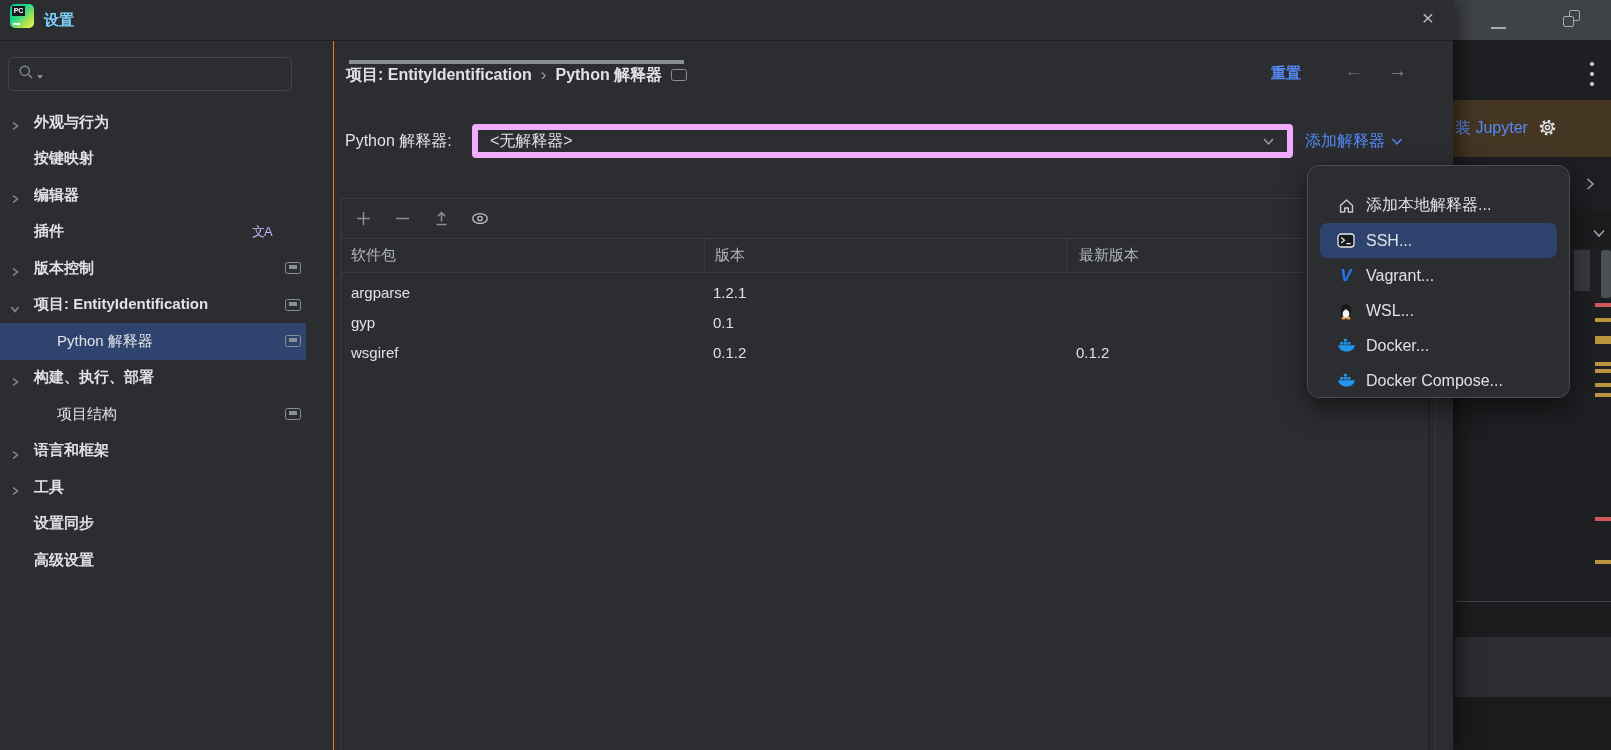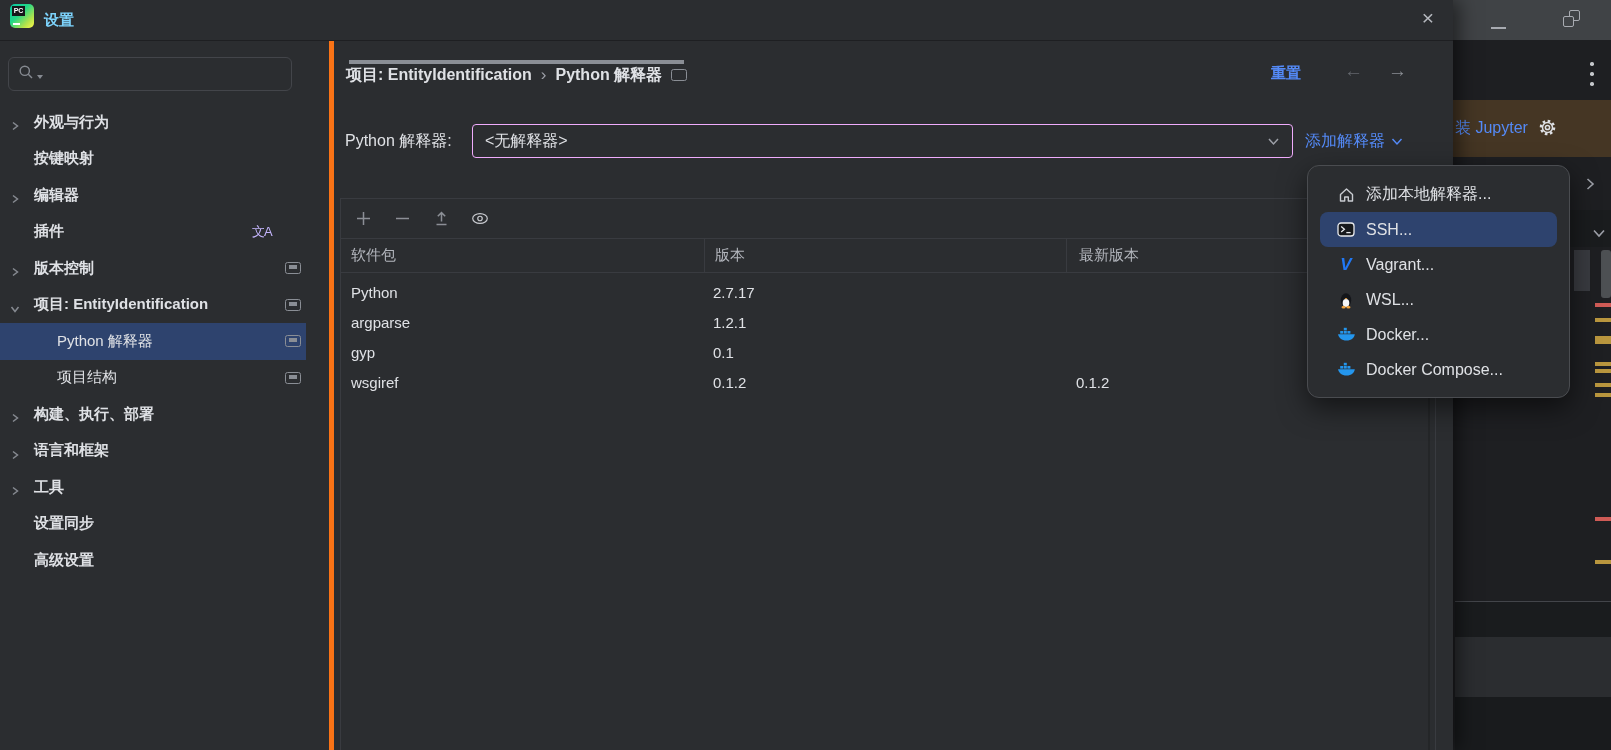--- a/index.html
+++ b/index.html
@@ -23,7 +23,7 @@
 
   
   .sidebar { position:absolute; left:0; top:41px; width:334px; height:709px;
-    border-right:5px solid #f97316; }
+    border-right:1px solid #f97316; }
   .searchbox { position:absolute; left:8px; top:16px; width:284px; height:34px;
     border:1px solid #43454a; border-radius:6px; display:flex; align-items:center; padding-left:9px; gap:3px; }
   .search-caret { width:0; height:0; border-left:3.5px solid transparent; border-right:3.5px solid transparent;

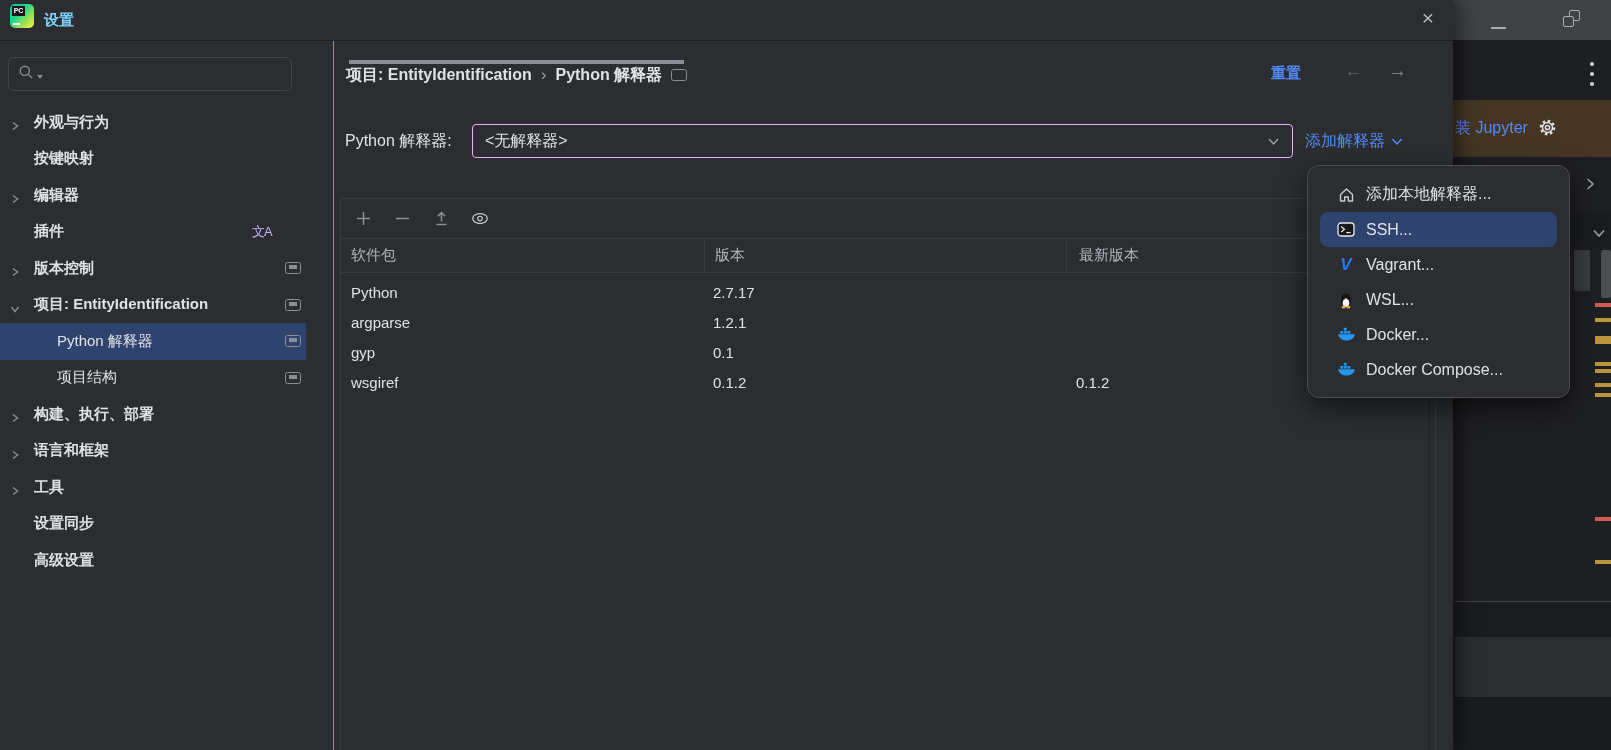--- a/index.html
+++ b/index.html
@@ -51,7 +51,7 @@
   
   .interp-label { position:absolute; left:345px; top:131px; font-size:16px; }
   .combo { position:absolute; left:472px; top:124px; width:821px; height:34px; background:#2b2d30;
-    border:1px solid #f0abfc; border-radius:4px; display:flex; align-items:center; padding:0 12px; cursor:pointer; }
+    border:6px solid #f0abfc; border-radius:4px; display:flex; align-items:center; padding:0 12px; cursor:pointer; }
   .combo-val { font-size:16px; flex:1; }
   .combo-chev { margin-left:auto; }
   .add-link { position:absolute; left:1305px; top:124px; height:34px; display:flex; align-items:center; gap:6px;

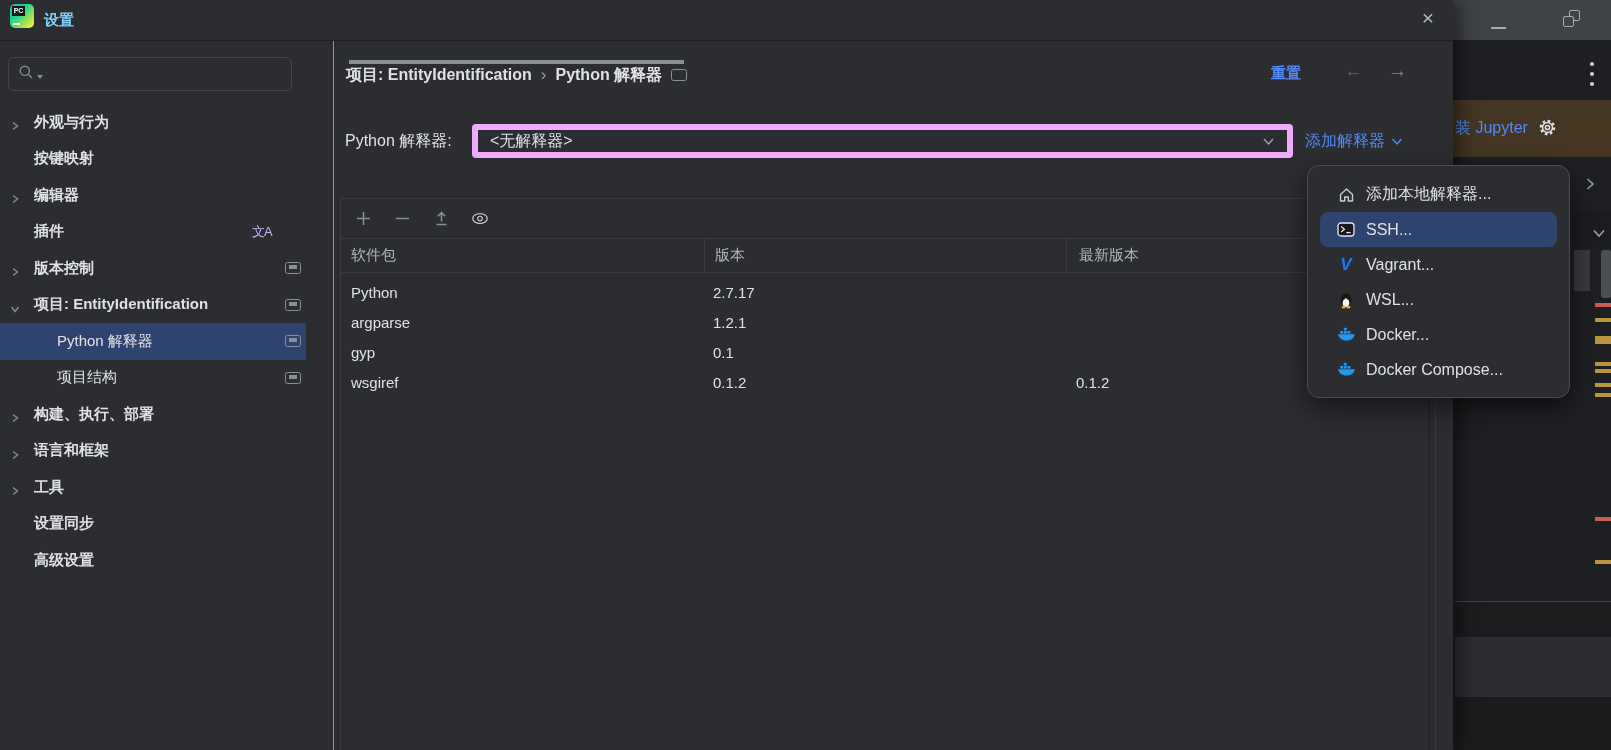--- a/index.html
+++ b/index.html
@@ -100,7 +100,7 @@
 
   
   .menu { position:absolute; left:1307px; top:165px; width:263px; height:233px; background:#2b2d30;
-    border:1px solid #4a4c50; border-radius:12px; box-shadow:0 10px 28px rgba(0,0,0,.55); z-index:100; padding-top:11px; }
+    border:1px solid #4a4c50; border-radius:12px; box-shadow:0 10px 28px rgba(0,0,0,.55); z-index:100; padding-top:22px; }
   .mrow { height:35px; margin:0 12px; border-radius:8px; display:flex; align-items:center; padding-left:16px; gap:10px;
     font-size:16px; cursor:pointer; }
   .mrow.sel { background:#2e436e; }

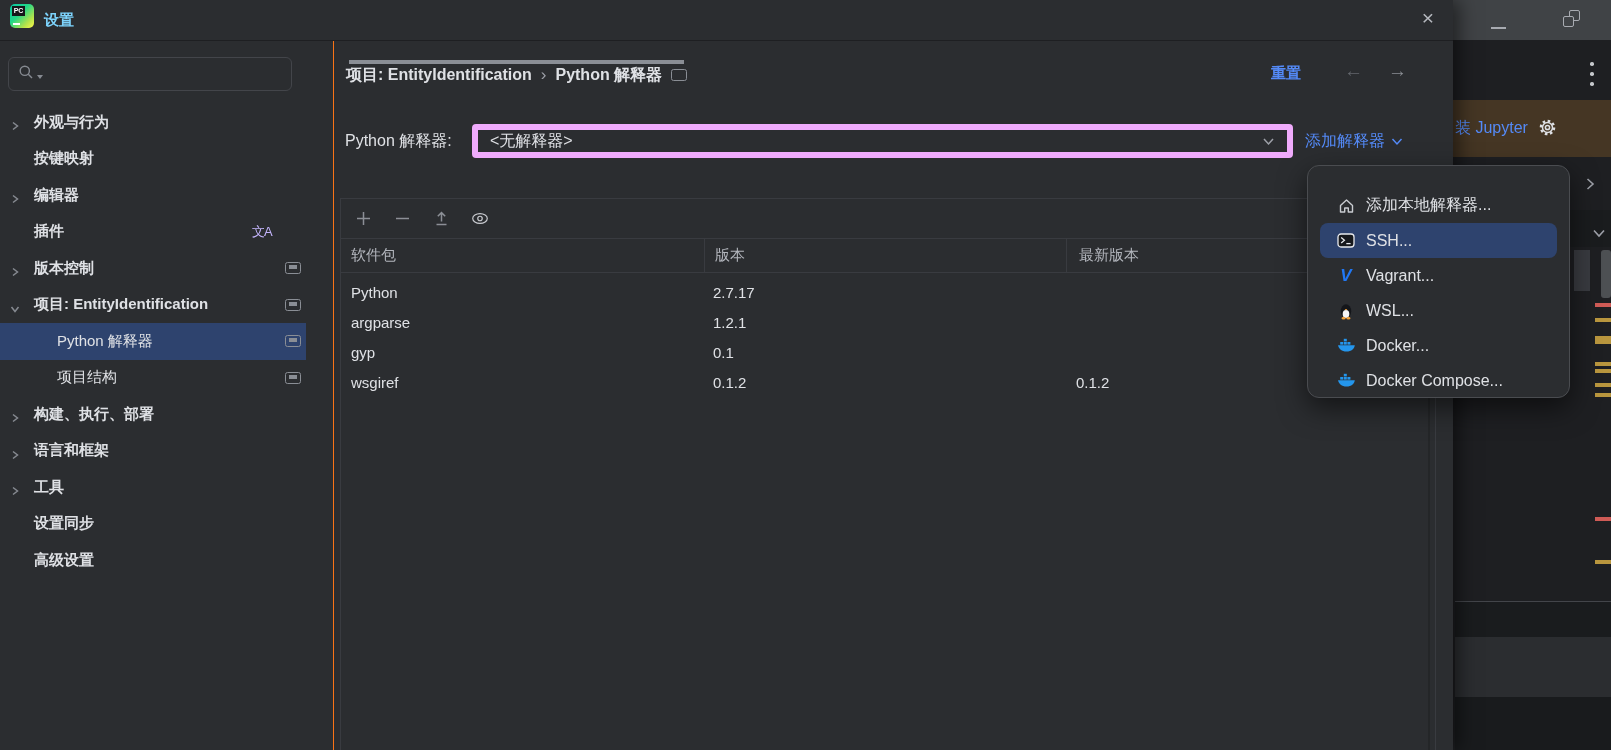--- a/index.html
+++ b/index.html
@@ -315,11 +315,6 @@
     </div>
     <div class="pkg-rows">
       <div class="prow">
-        <span class="pcell c-name">Python</span>
-        <span class="pcell c-ver">2.7.17</span>
-        <span class="pcell c-latest"></span>
-      </div>
-      <div class="prow">
         <span class="pcell c-name">argparse</span>
         <span class="pcell c-ver">1.2.1</span>
         <span class="pcell c-latest"></span>

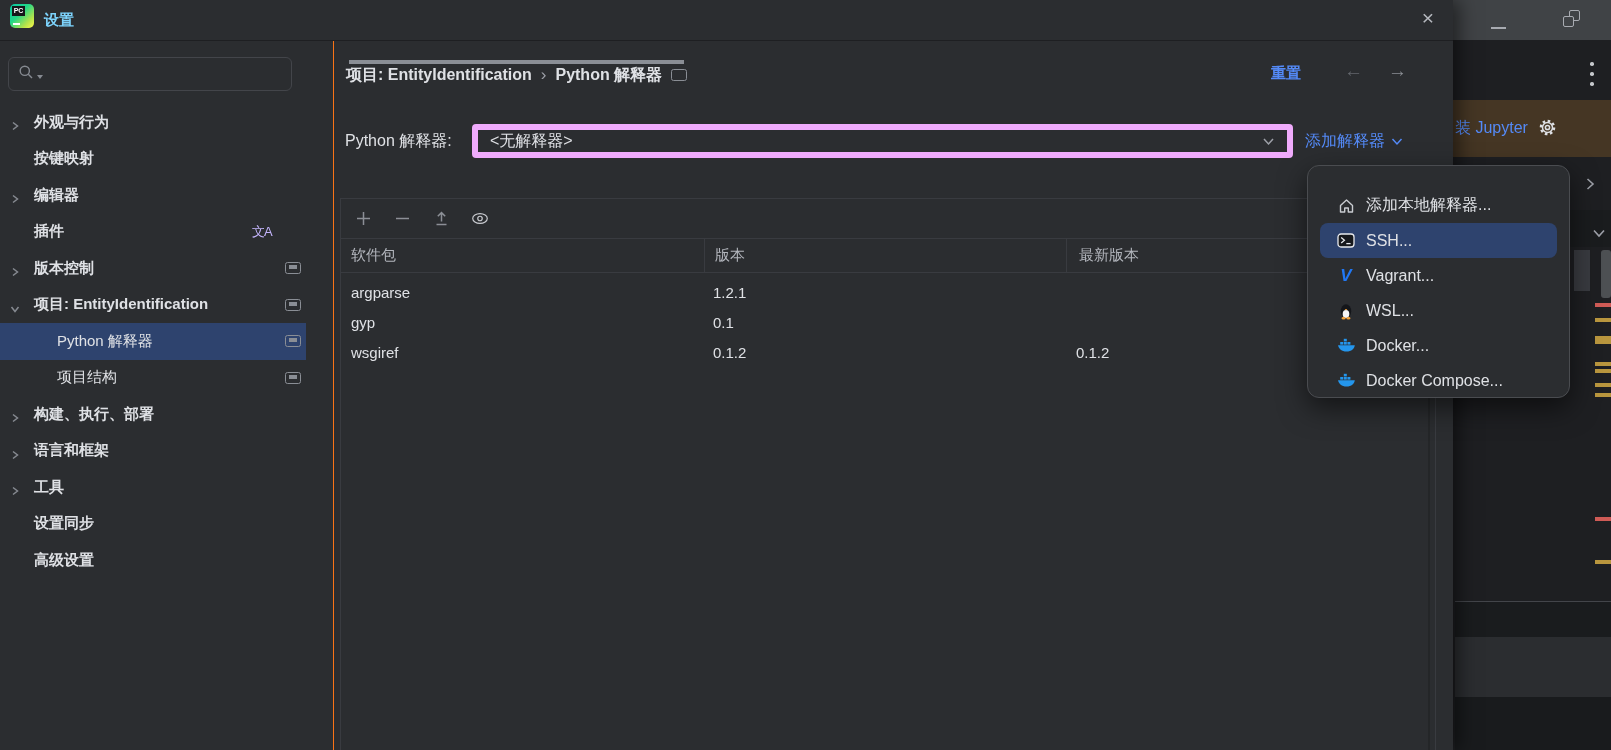--- a/index.html
+++ b/index.html
@@ -225,14 +225,14 @@
         <span class="mon right"></span>
       </div>
       <div class="trow">
+        <span class="chev"><svg width="10" height="10" viewBox="0 0 10 10">
+              <polyline points="3,1.5 7.5,5 3,8.5" fill="none" stroke="#868a91" stroke-width="1.5"></polyline>
+            </svg></span>
+        <span class="tlabel lv0">构建、执行、部署</span>
+      </div>
+      <div class="trow">
         <span class="tlabel lv1">项目结构</span>
         <span class="mon right"></span>
-      </div>
-      <div class="trow">
-        <span class="chev"><svg width="10" height="10" viewBox="0 0 10 10">
-              <polyline points="3,1.5 7.5,5 3,8.5" fill="none" stroke="#868a91" stroke-width="1.5"></polyline>
-            </svg></span>
-        <span class="tlabel lv0">构建、执行、部署</span>
       </div>
       <div class="trow">
         <span class="chev"><svg width="10" height="10" viewBox="0 0 10 10">

